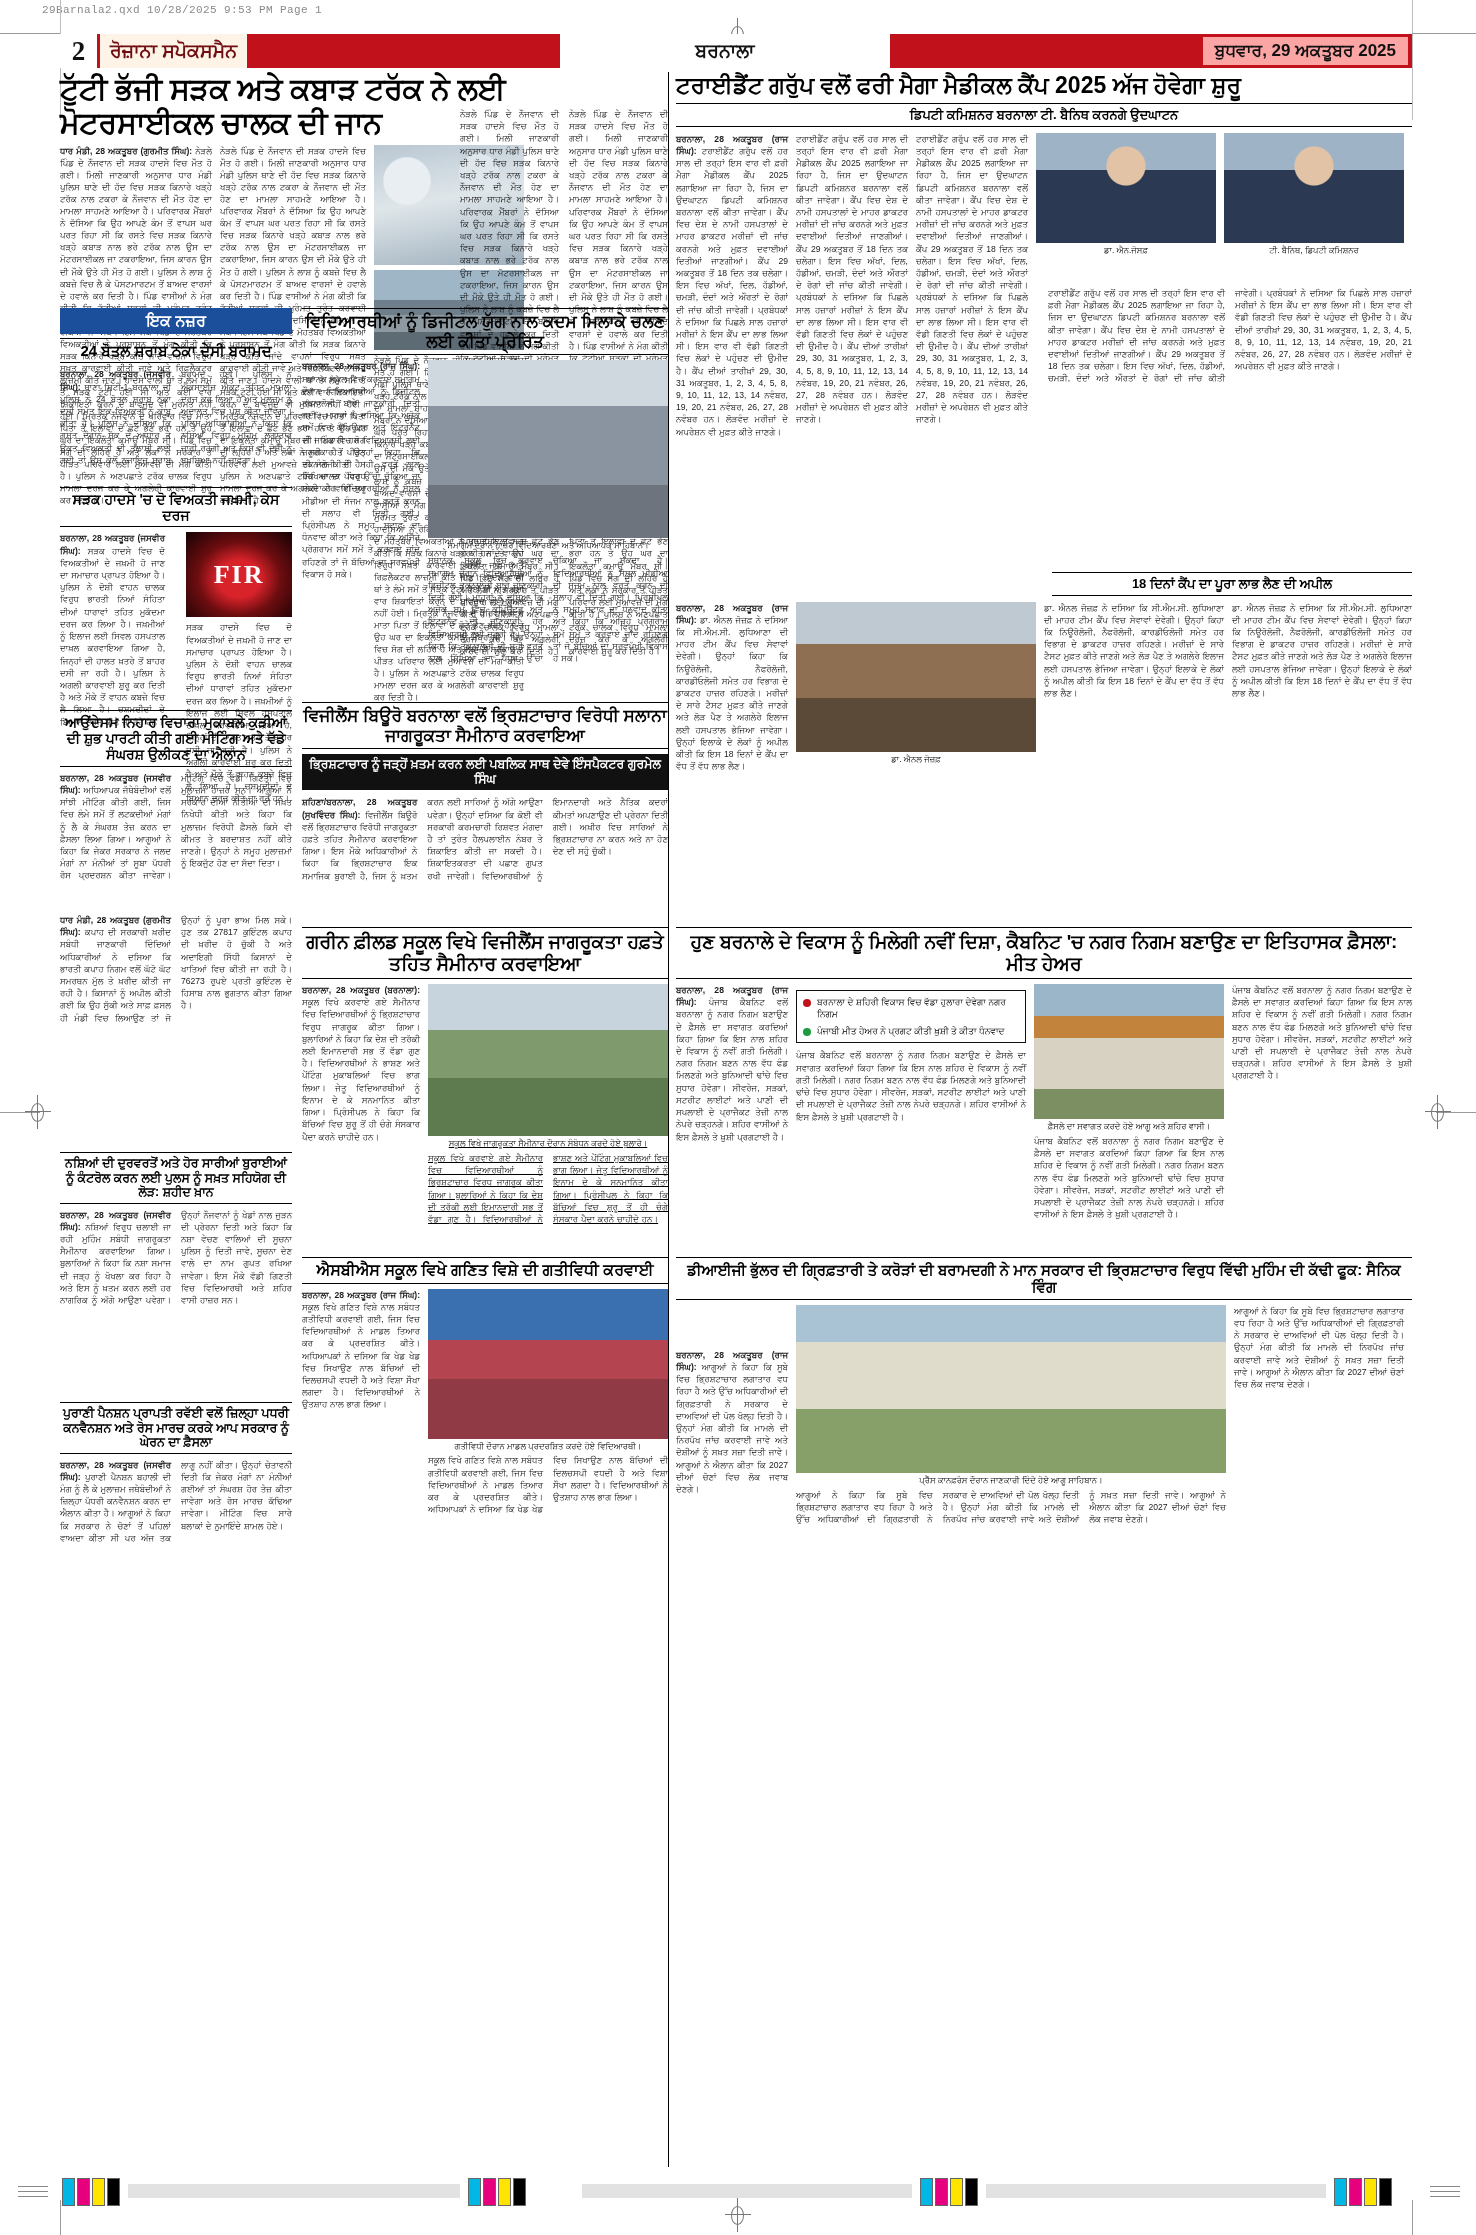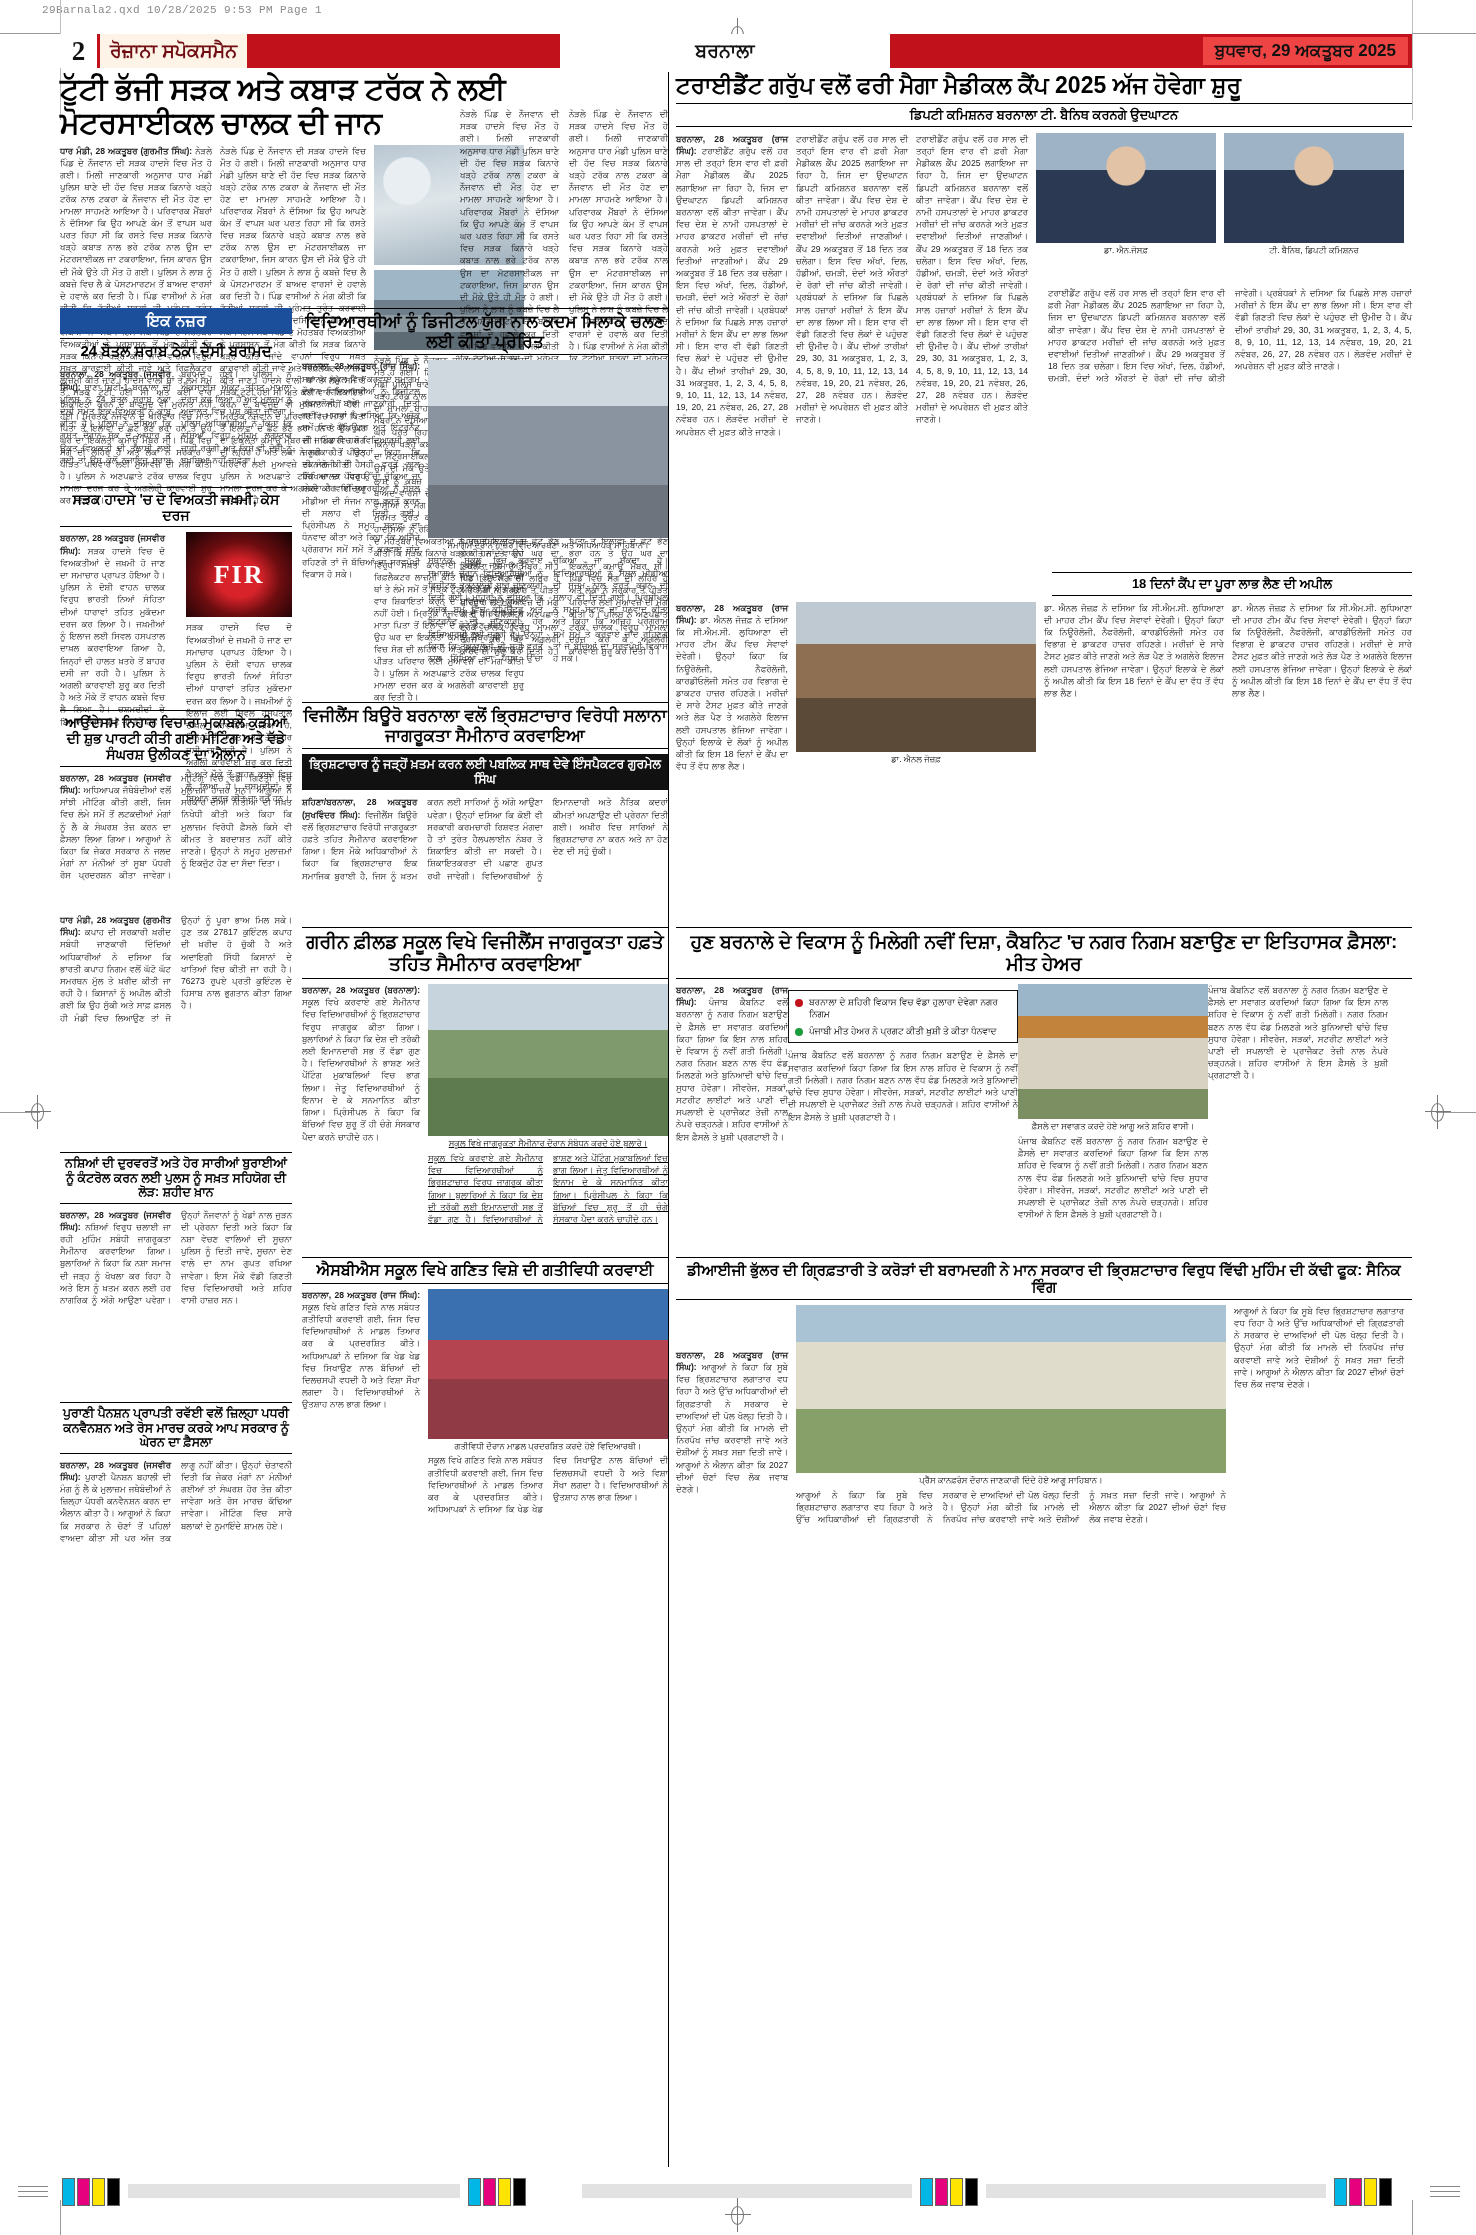--- a/index.html
+++ b/index.html
@@ -76,7 +76,7 @@
   }
   .mh-spacer { flex:1; background:#c1121c; }
   .mh-date {
-    background:#ef4444; color:#111; padding:0 12px; margin:3px 4px 3px 0;
+    background:#fca5a5; color:#111; padding:0 12px; margin:3px 4px 3px 0;
     display:flex; align-items:center;
     font-weight:bold; font-size:17px; white-space:nowrap;
   }

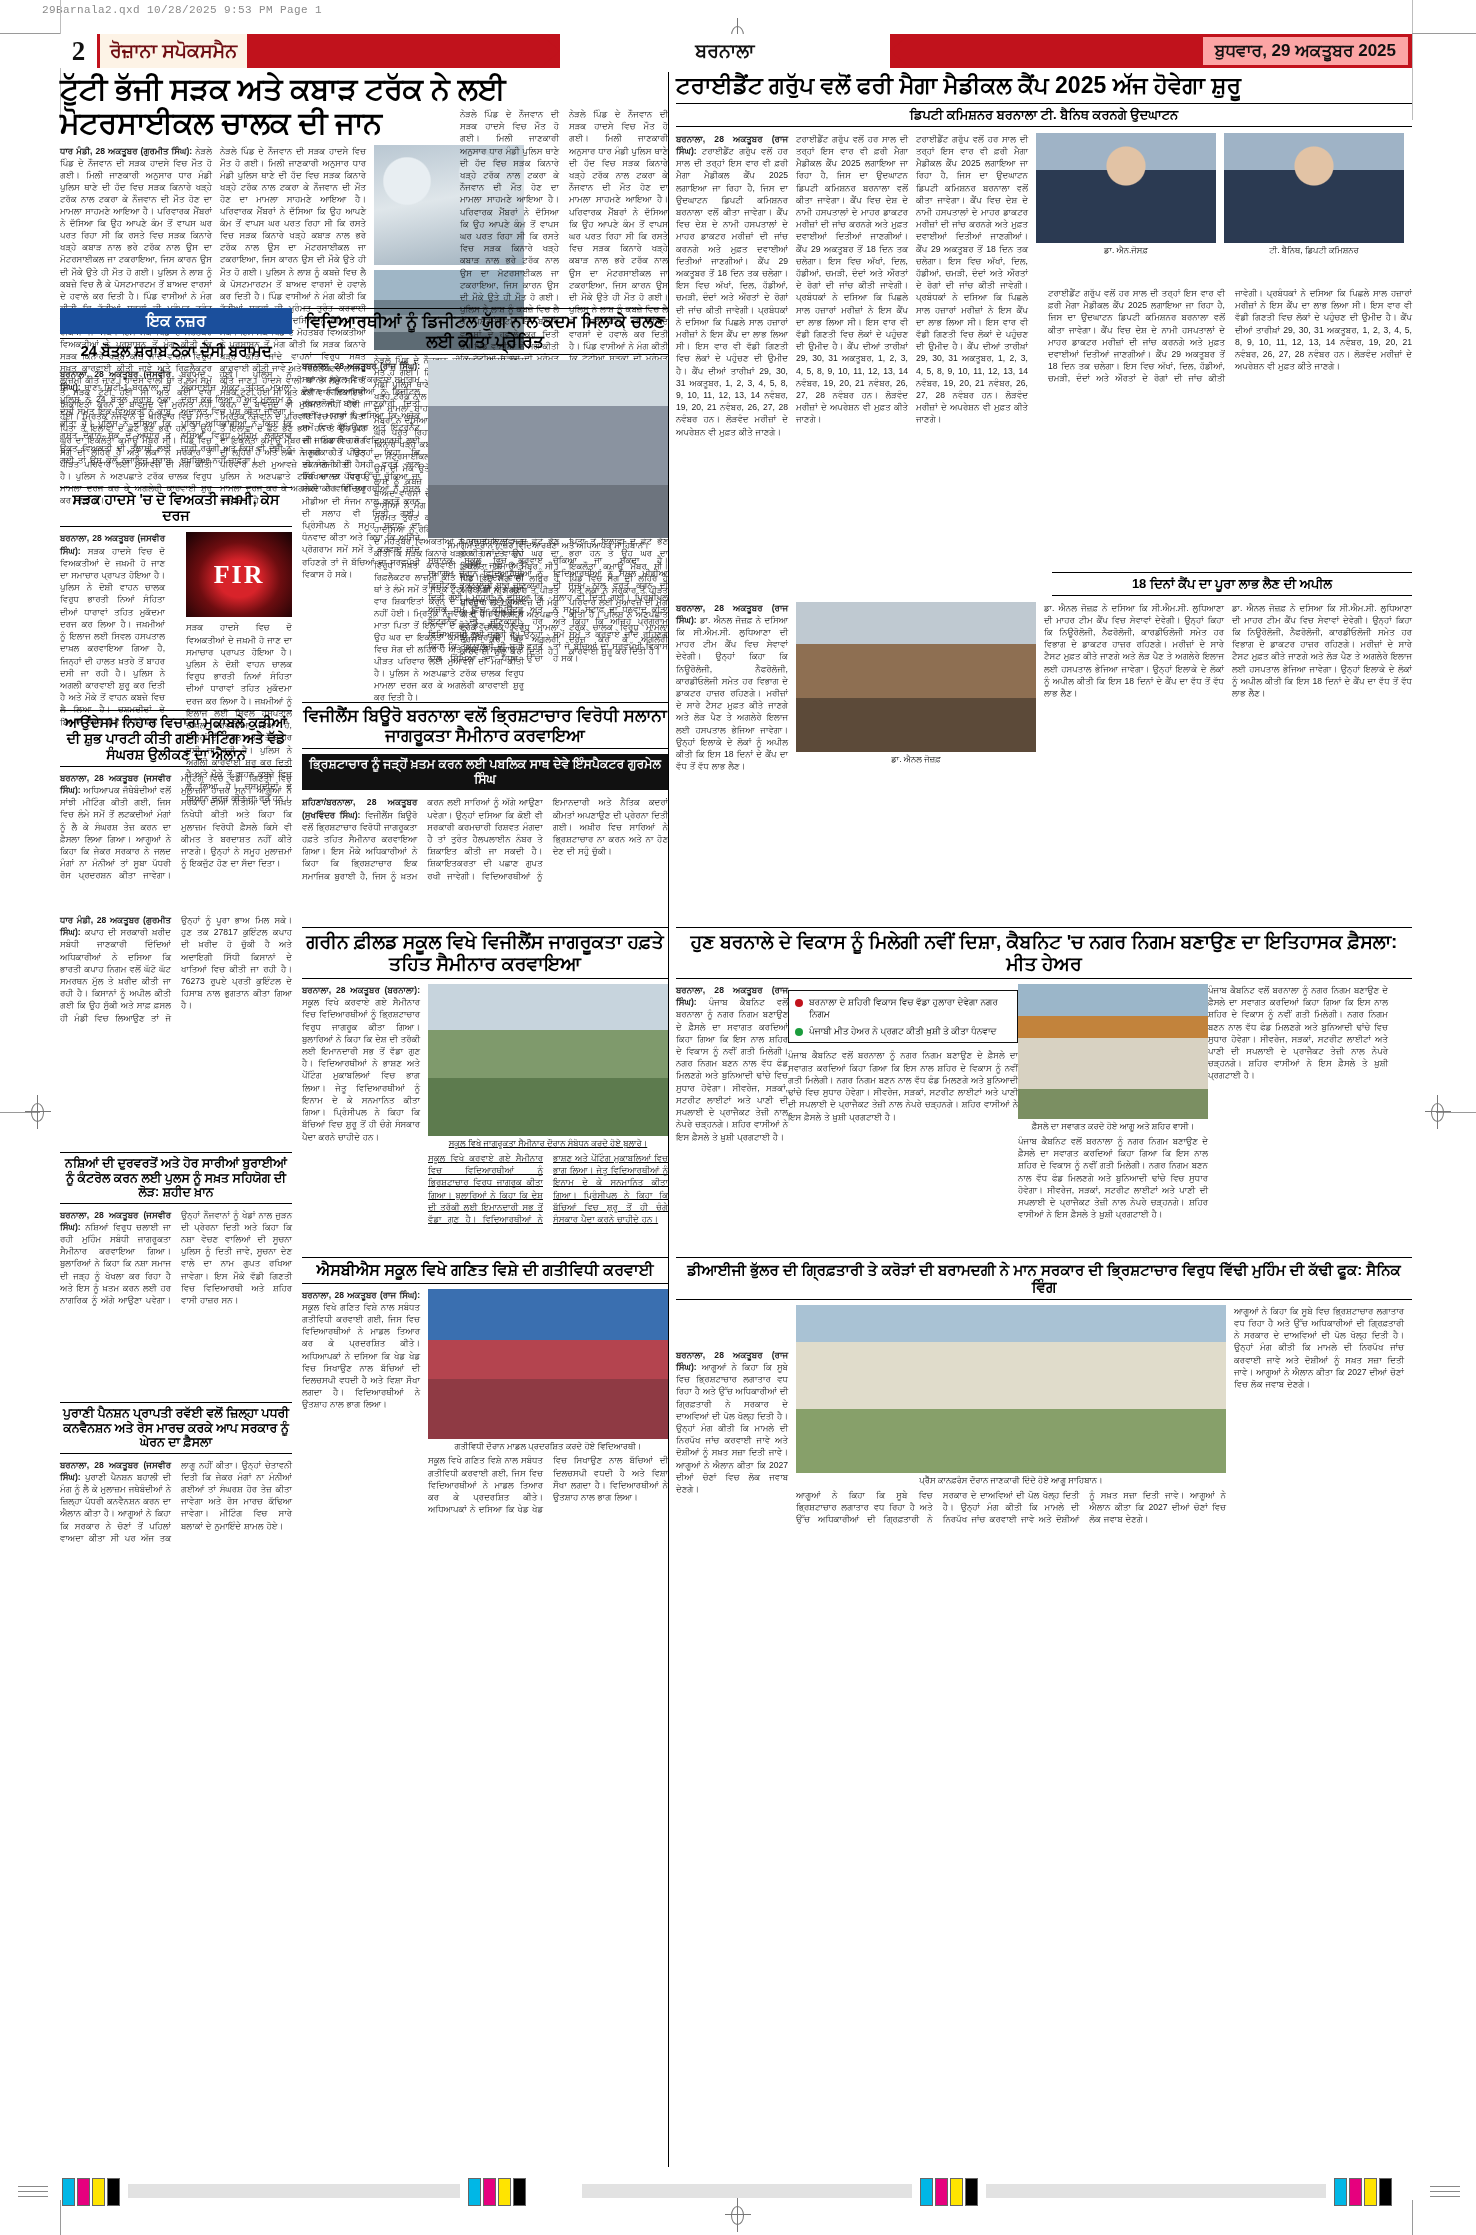--- a/index.html
+++ b/index.html
@@ -471,7 +471,7 @@
 
   <div style="position:absolute; left:616px; top:855px; width:736px;">
     <h2 class="sec-plain" style="font-size:19px;">ਹੁਣ ਬਰਨਾਲੇ ਦੇ ਵਿਕਾਸ ਨੂੰ ਮਿਲੇਗੀ ਨਵੀਂ ਦਿਸ਼ਾ, ਕੈਬਨਿਟ 'ਚ ਨਗਰ ਨਿਗਮ ਬਣਾਉਣ ਦਾ ਇਤਿਹਾਸਕ ਫ਼ੈਸਲਾ: ਮੀਤ ਹੇਅਰ</h2>
-    <div style="display:flex; margin-top:5px;">
+    <div style="display:flex; gap:8px; margin-top:5px;">
       <div style="width:112px;">
         <div class="body-cols" style="font-size:8.6px;">
           <span class="dateline">ਬਰਨਾਲਾ, 28 ਅਕਤੂਬਰ (ਰਾਜ ਸਿੰਘ):</span>

